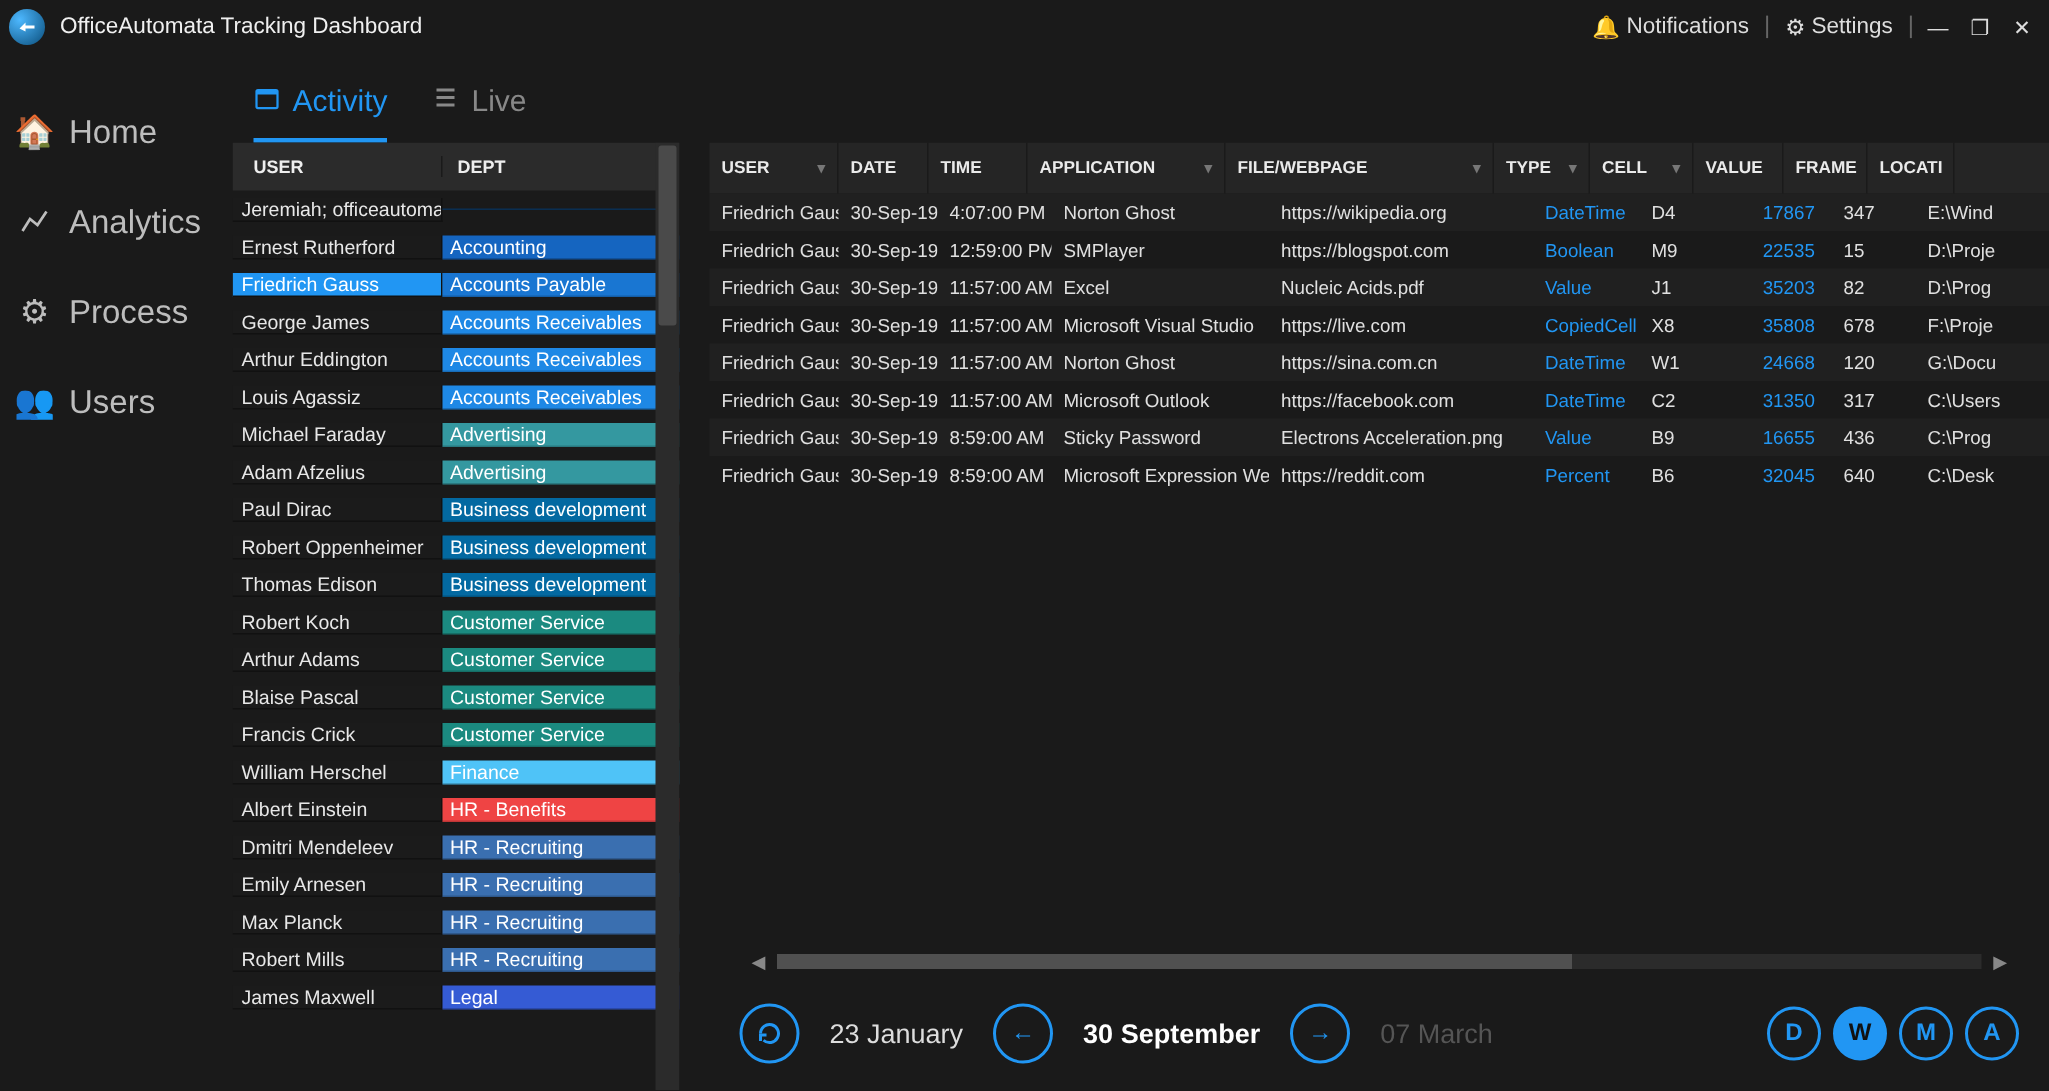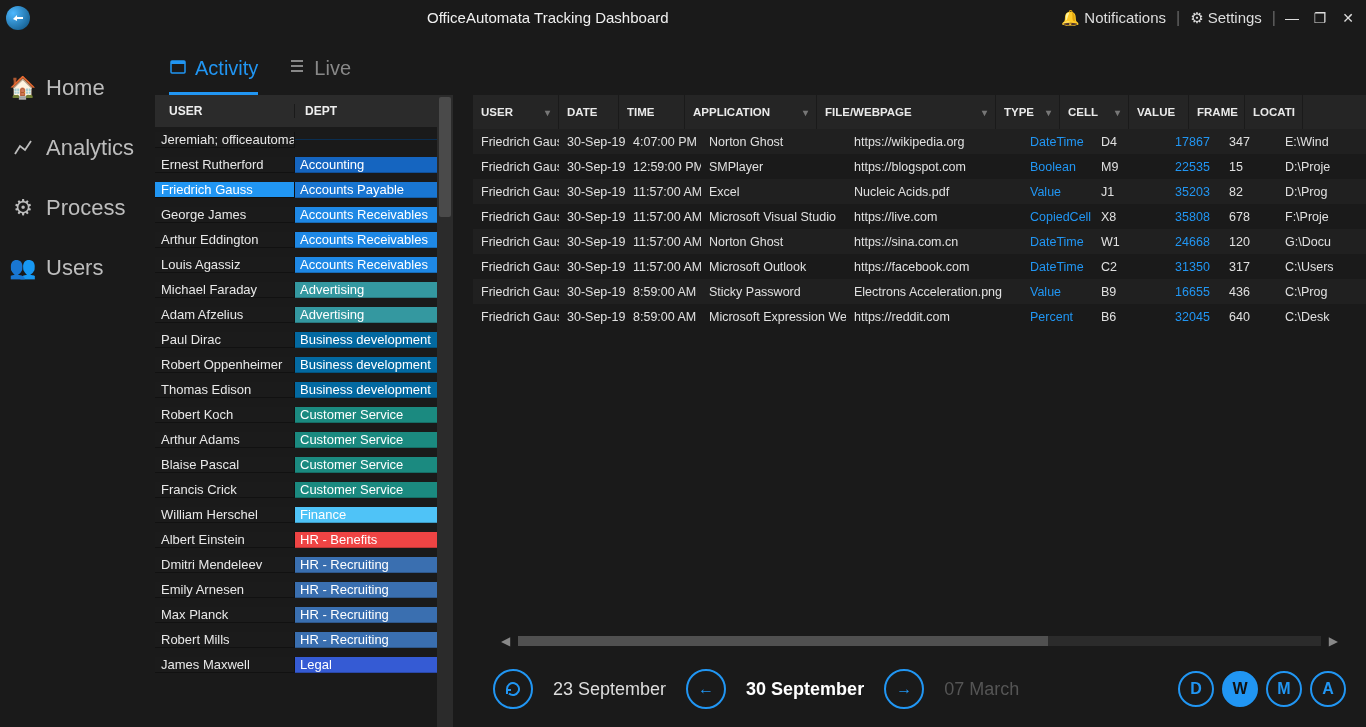--- a/index.html
+++ b/index.html
@@ -8,7 +8,7 @@
 
 .titlebar { height: 35px; background: #1a1a1a; display: flex; align-items: center; padding: 0 6px; }
 .titlebar .logo { width: 24px; height: 24px; border-radius: 50%; background: radial-gradient(circle at 30% 30%, #4db8ff, #0a4d7a); margin-right: 10px; display:flex; align-items:center; justify-content:center; }
-.titlebar .title { flex: 1; text-align: center; font-size: 15px; color: #f0f0f0; font-weight: 400; }
+.titlebar .title { flex: 1; text-align: left; font-size: 15px; color: #f0f0f0; font-weight: 400; }
 .titlebar .right { display: flex; align-items: center; gap: 4px; }
 .titlebar .tb-item { display: flex; align-items: center; gap: 4px; font-size: 15px; color: #ddd; padding: 0 6px; cursor: pointer; }
 .titlebar .winbtn { width: 24px; text-align: center; font-size: 14px; color: #ddd; cursor: pointer; }

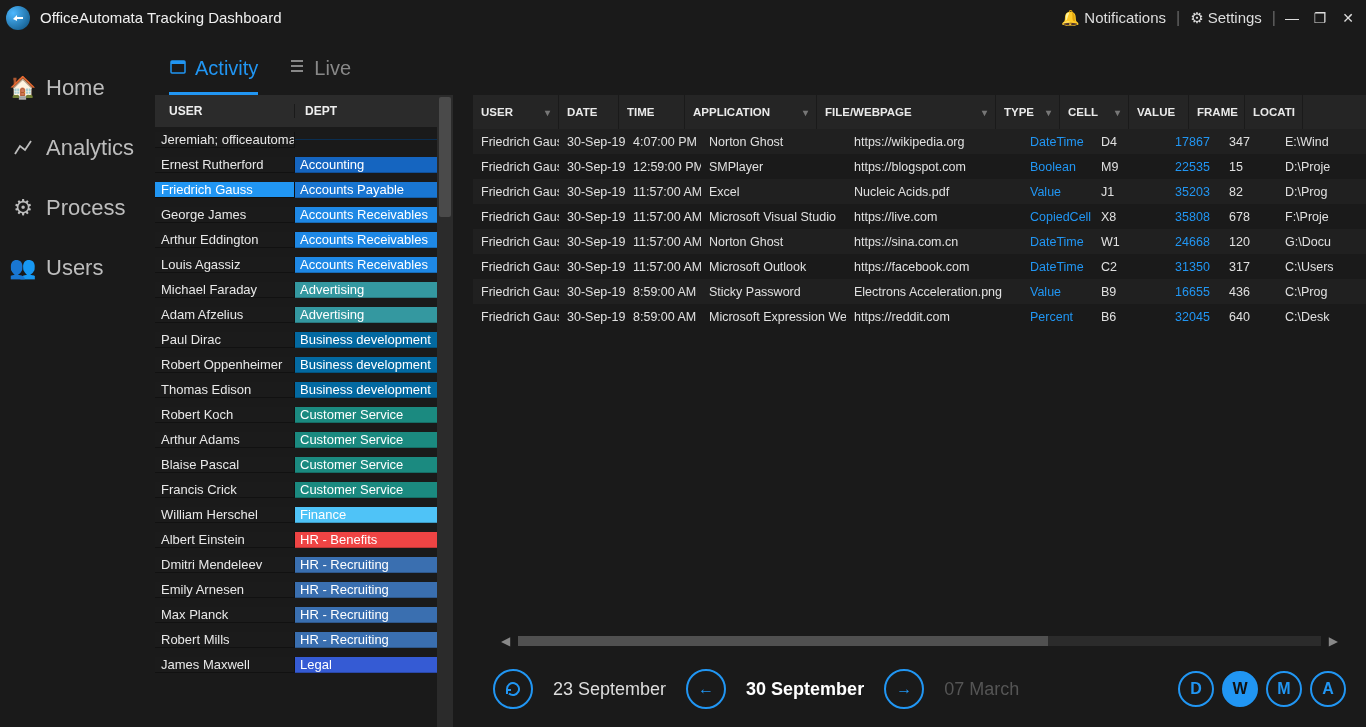--- a/index.html
+++ b/index.html
@@ -421,7 +421,7 @@
                 <polyline points="3,14 3,10 7,10"></polyline>
               </svg>
           </div>
-          <span class="label dim" style="color:#ddd;">23 September</span>
+          <span class="label dim" style="color:#ddd;">23 January</span>
           <div class="circ-btn">←</div>
           <span class="label strong">30 September</span>
           <div class="circ-btn">→</div>

